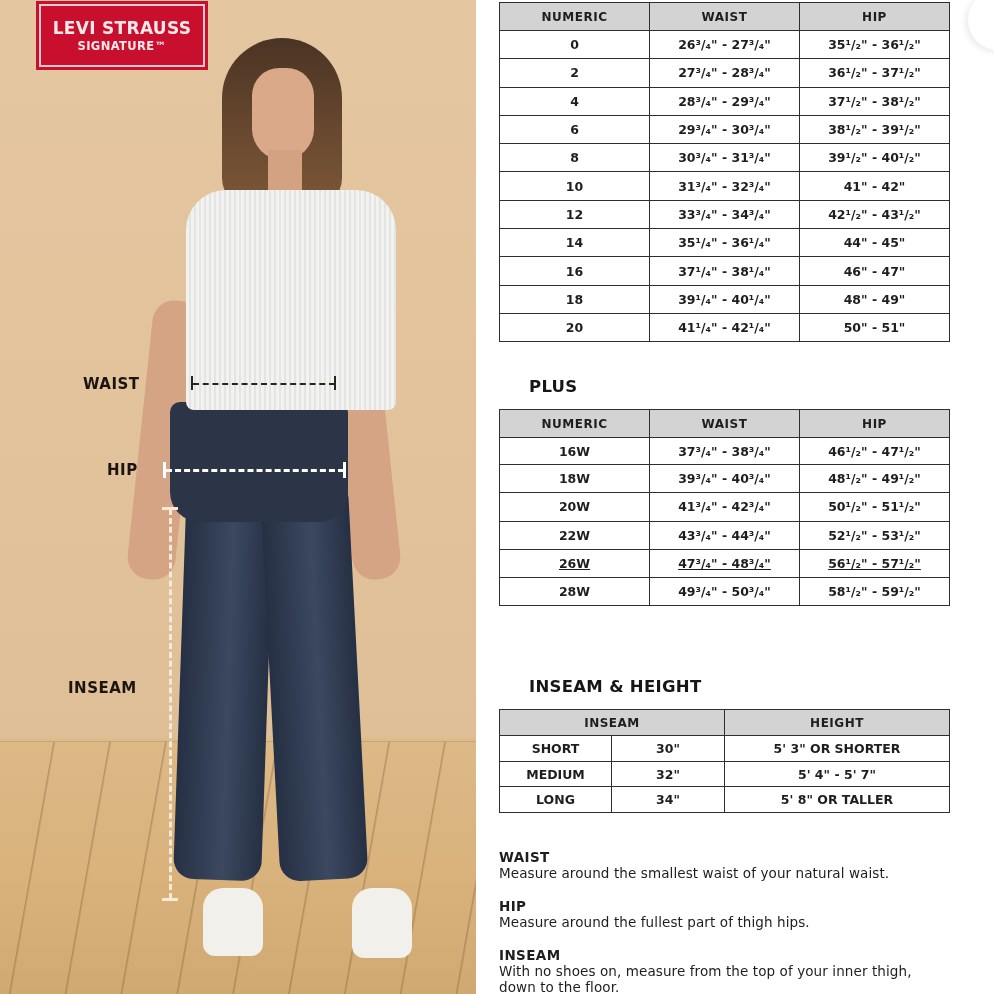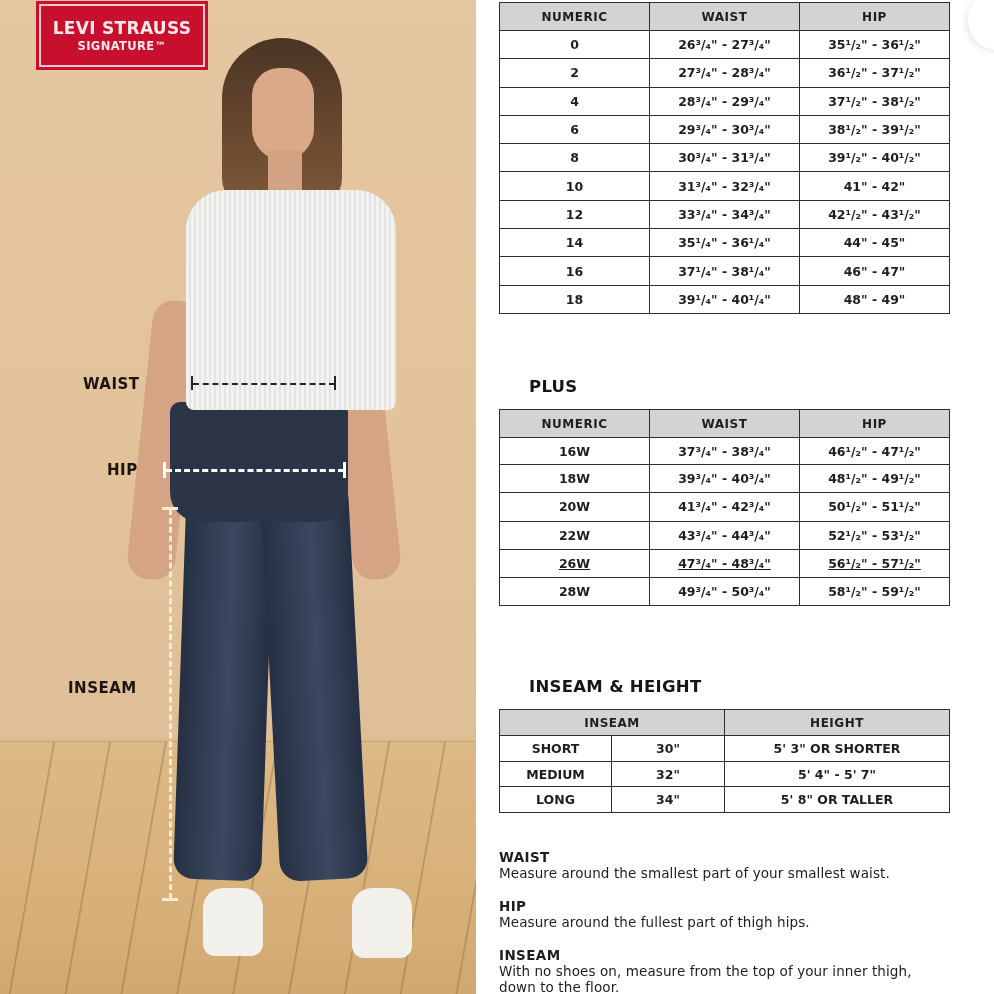--- a/index.html
+++ b/index.html
@@ -179,6 +179,11 @@
         <td>18</td>
         <td>39¹/₄" - 40¹/₄"</td>
         <td>48" - 49"</td>
+      </tr>
+    <tr style="height:28.3px;">
+        <td>20</td>
+        <td>41¹/₄" - 42¹/₄"</td>
+        <td>50" - 51"</td>
       </tr>
   </tbody>
 </table>

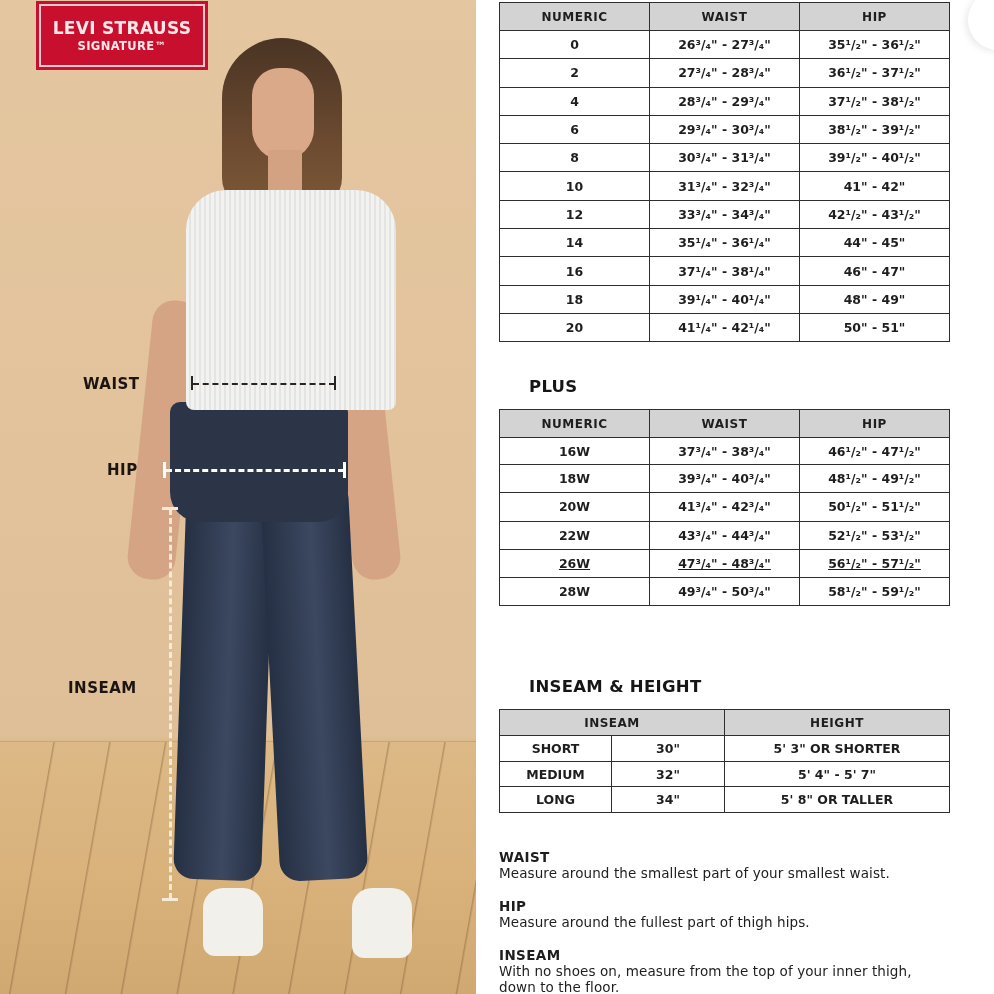--- a/index.html
+++ b/index.html
@@ -270,7 +270,7 @@
 
 <div class="desc" style="top:849px;">
   <div class="h">WAIST</div>
-  <div class="p">Measure around the smallest part of your smallest waist.</div>
+  <div class="p">Measure around the smallest waist of your natural waist.</div>
 </div>
 <div class="desc" style="top:898px;">
   <div class="h">HIP</div>

